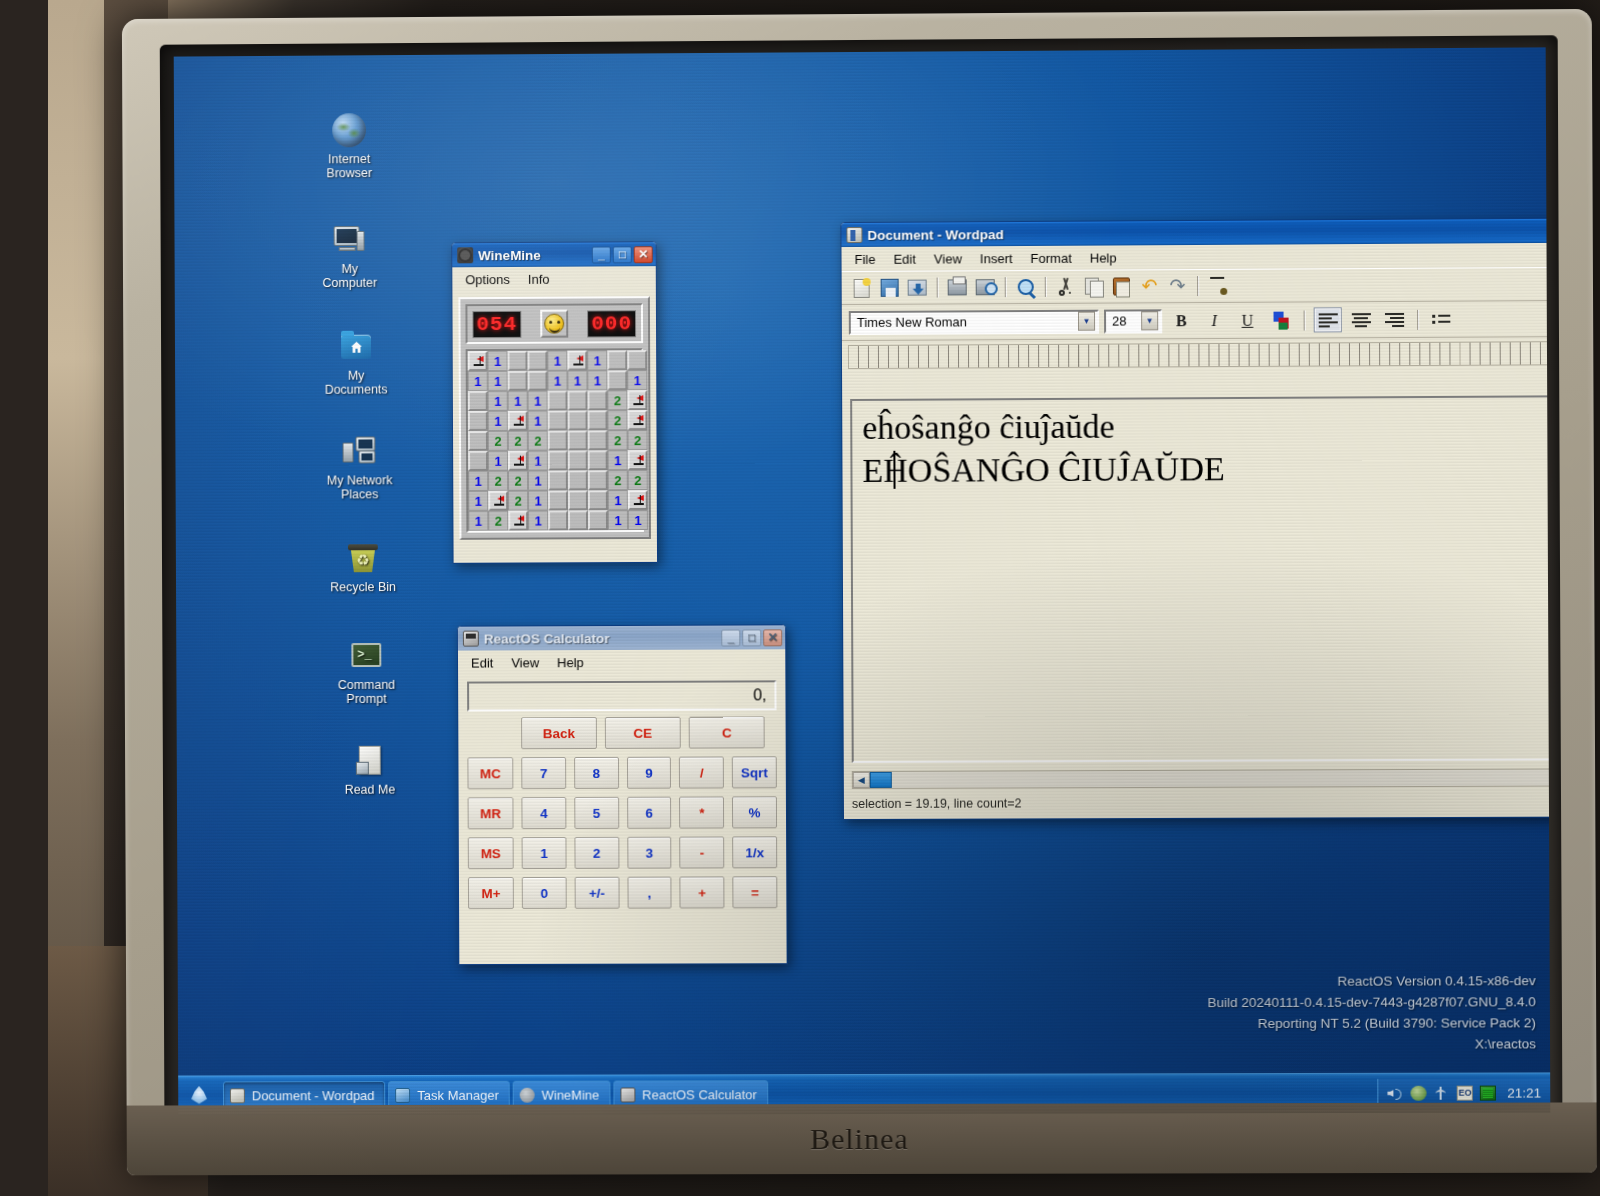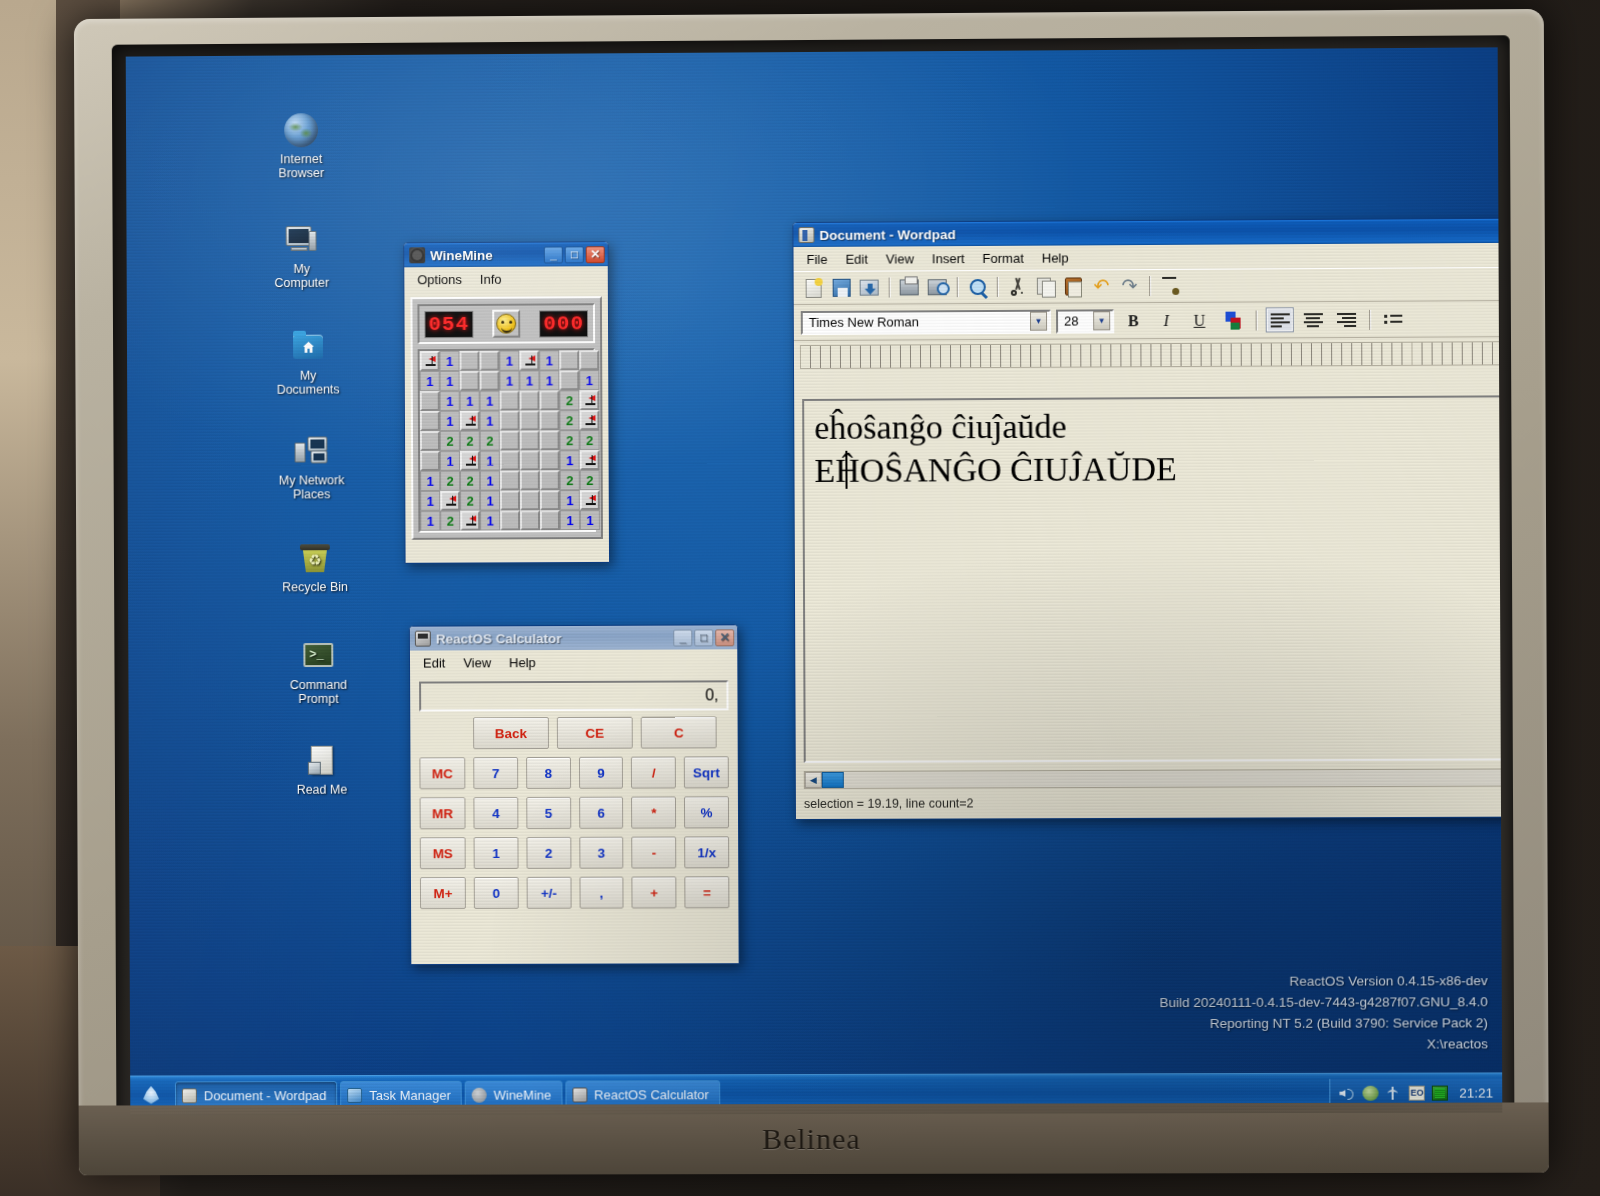--- a/index.html
+++ b/index.html
@@ -10,6 +10,7 @@
   #photo { position:absolute; inset:0;
     background:
       linear-gradient(100deg,#6b5a4a 0%, #8d7a63 6%, #3a332c 14%, #241f1b 22%, #1d1915 60%, #241e19 100%);
+    margin-left: 48px;
   }
   #wall-left { position:absolute; left:0; top:0; width:120px; height:1196px;
     background:linear-gradient(180deg,#b9a88e 0%,#c9b89c 30%,#7e6f5c 62%,#4a3f33 100%); }

